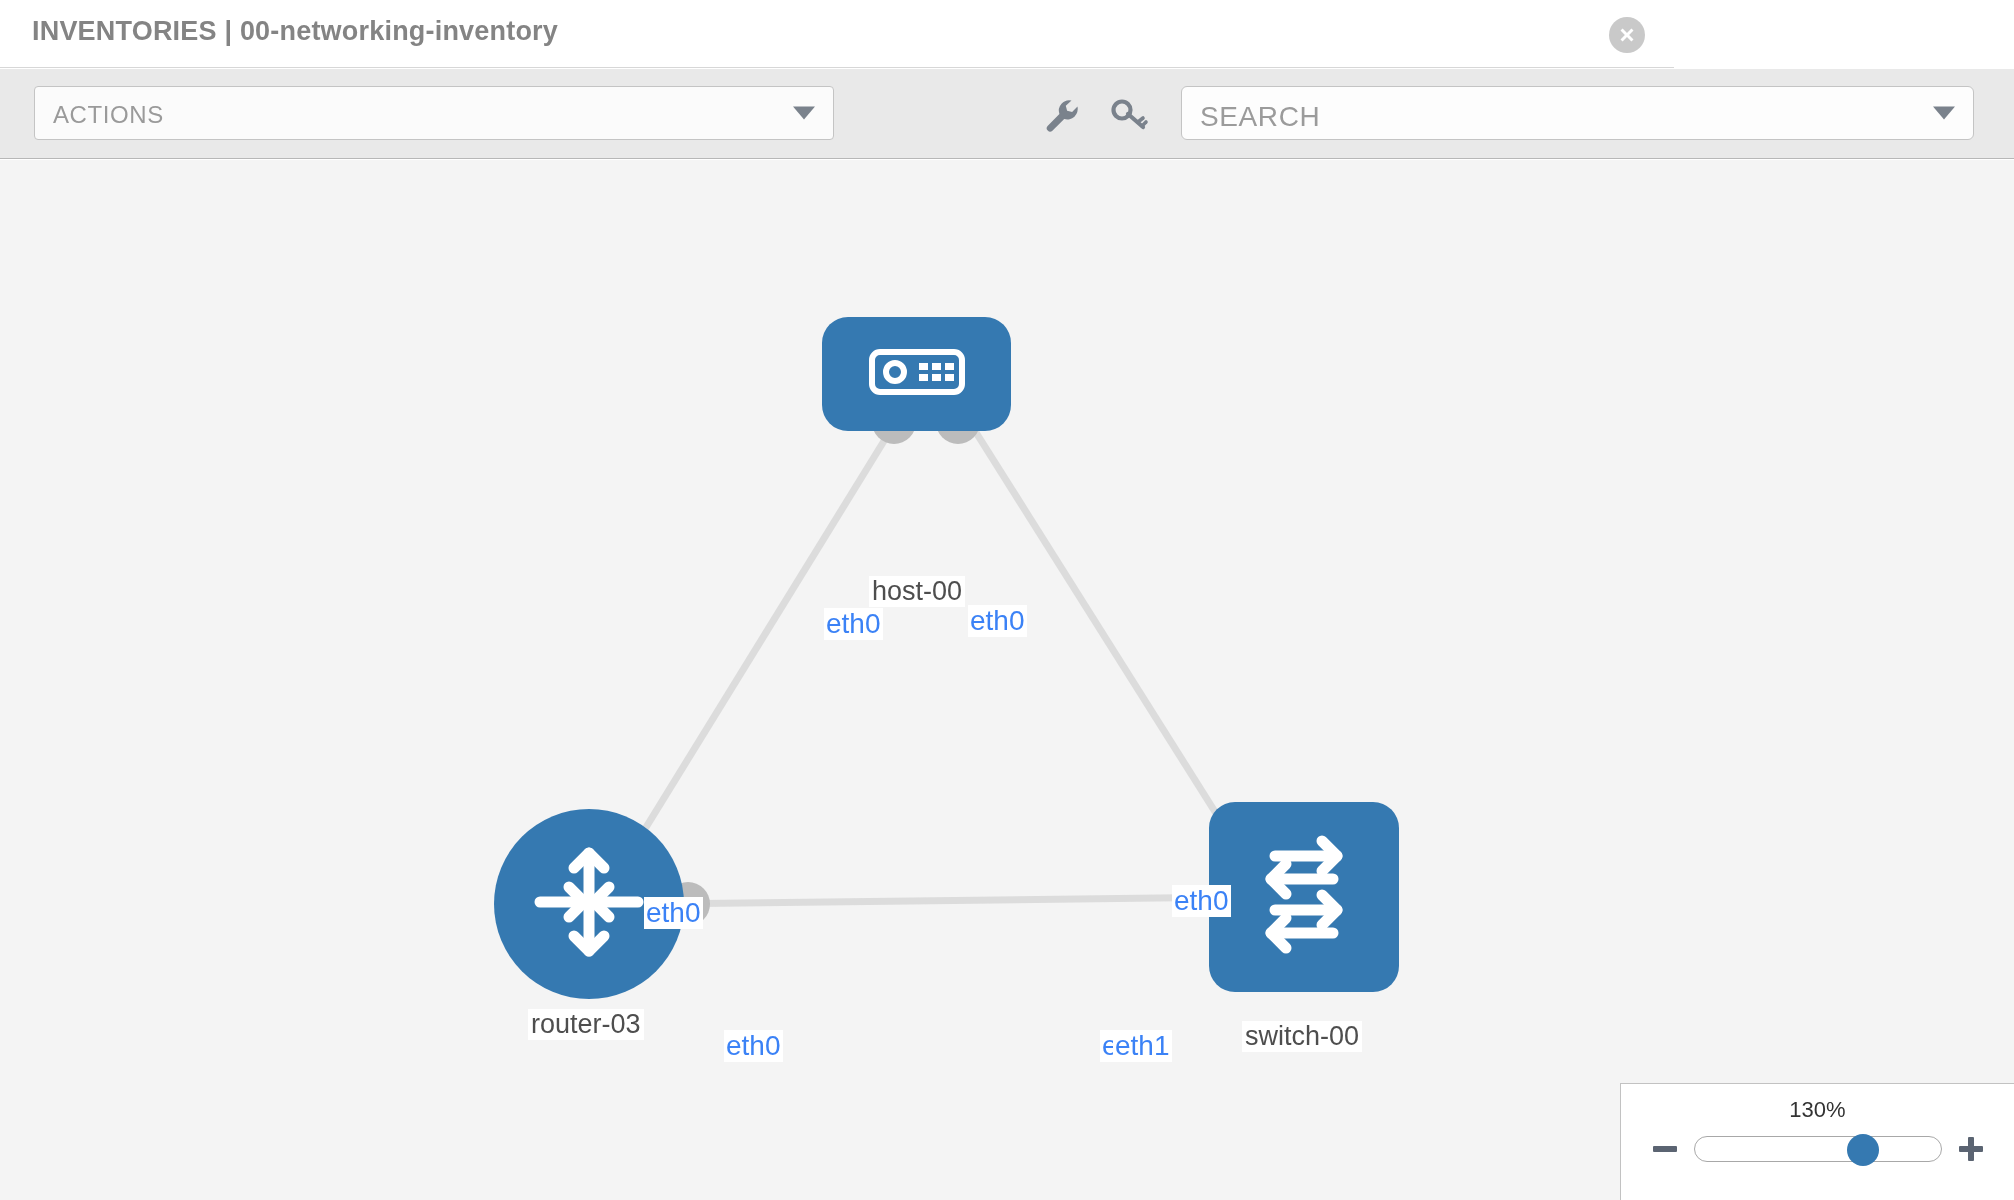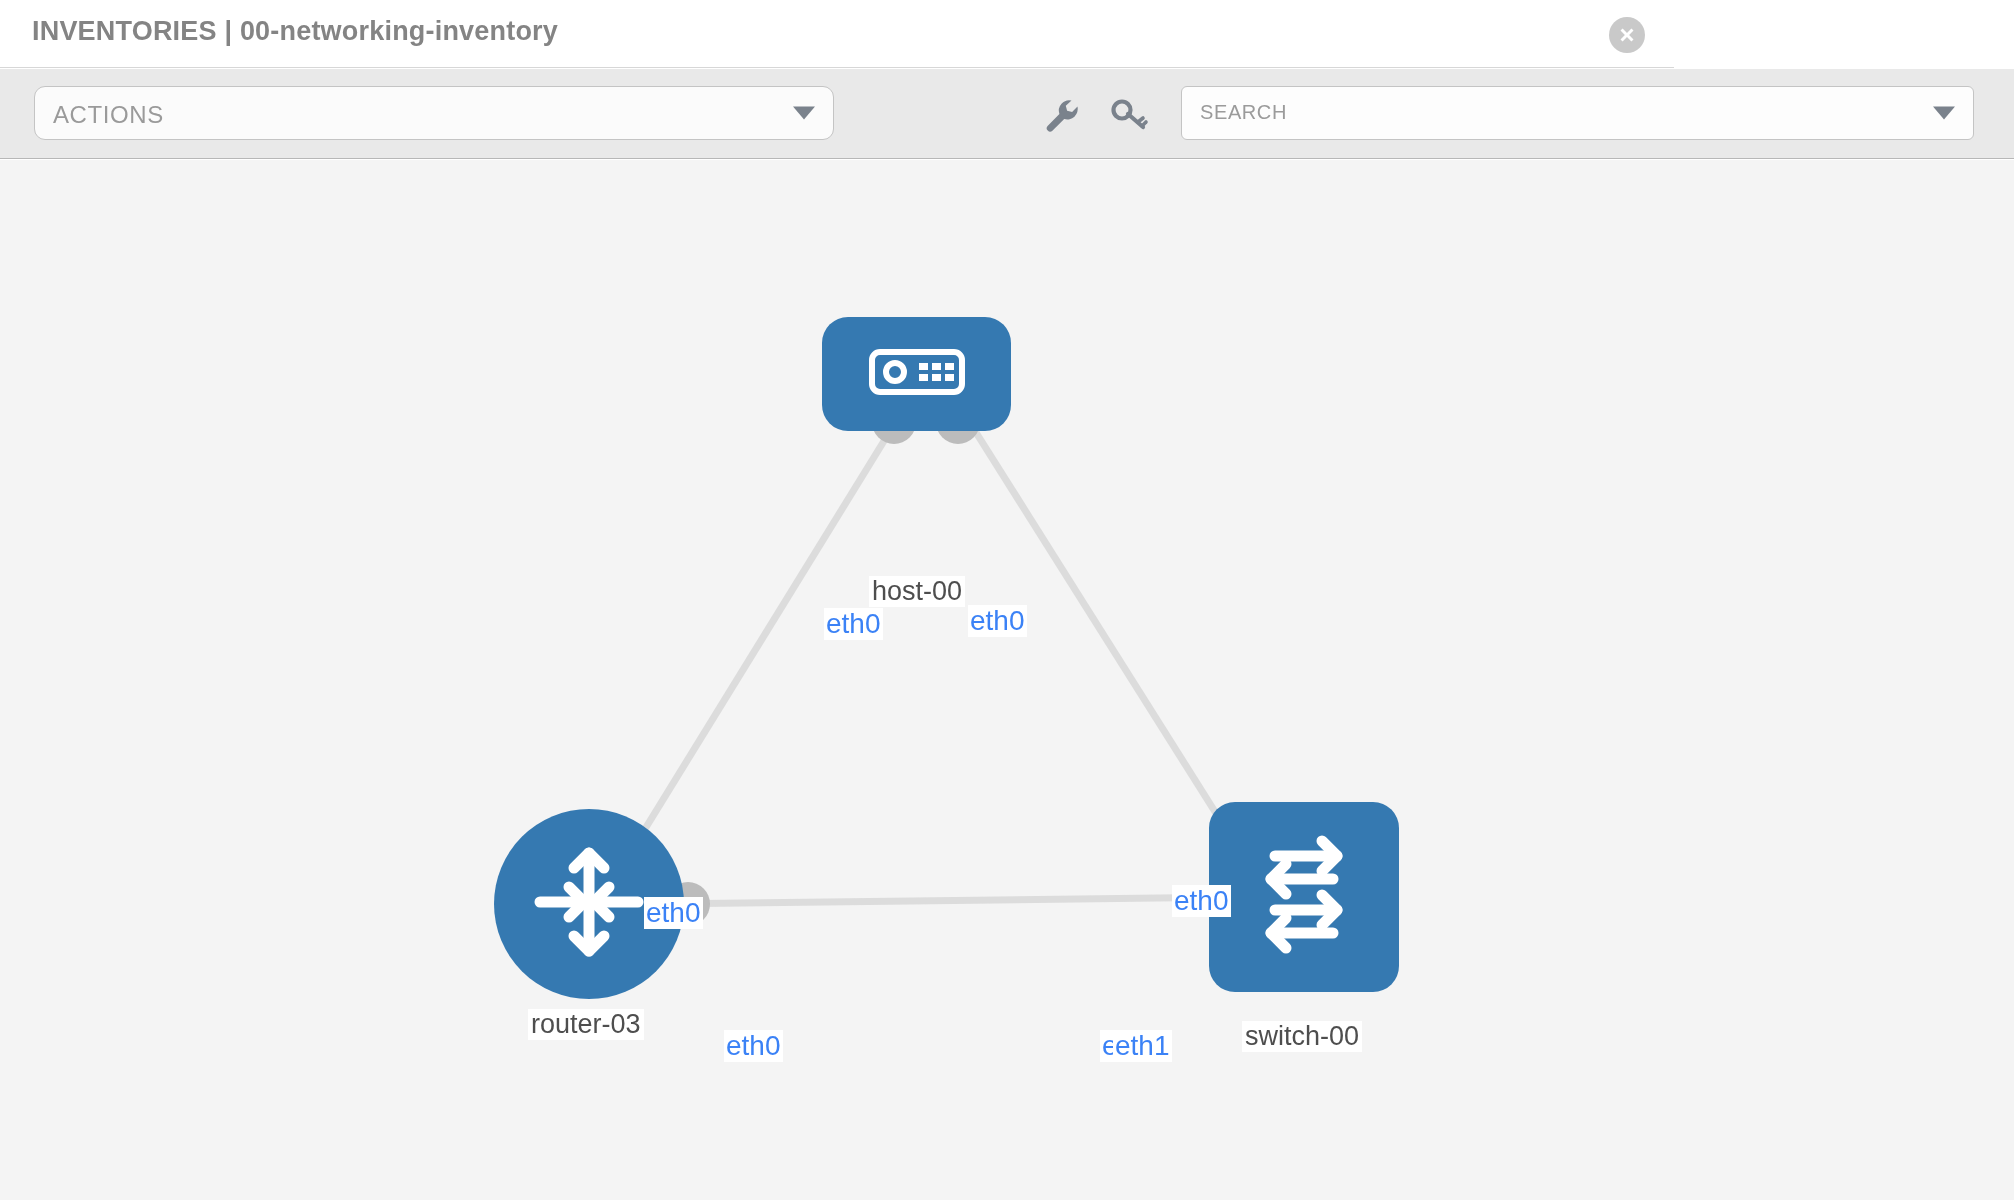--- a/index.html
+++ b/index.html
@@ -43,7 +43,7 @@
     width: 800px; height: 54px;
     background: #fbfbfb;
     border: 1px solid #c4c4c4;
-    border-radius: 11px;
+    border-radius: 4px;
   }
   .actions-select .lbl {
     position: absolute; left: 18px; top: 14px;

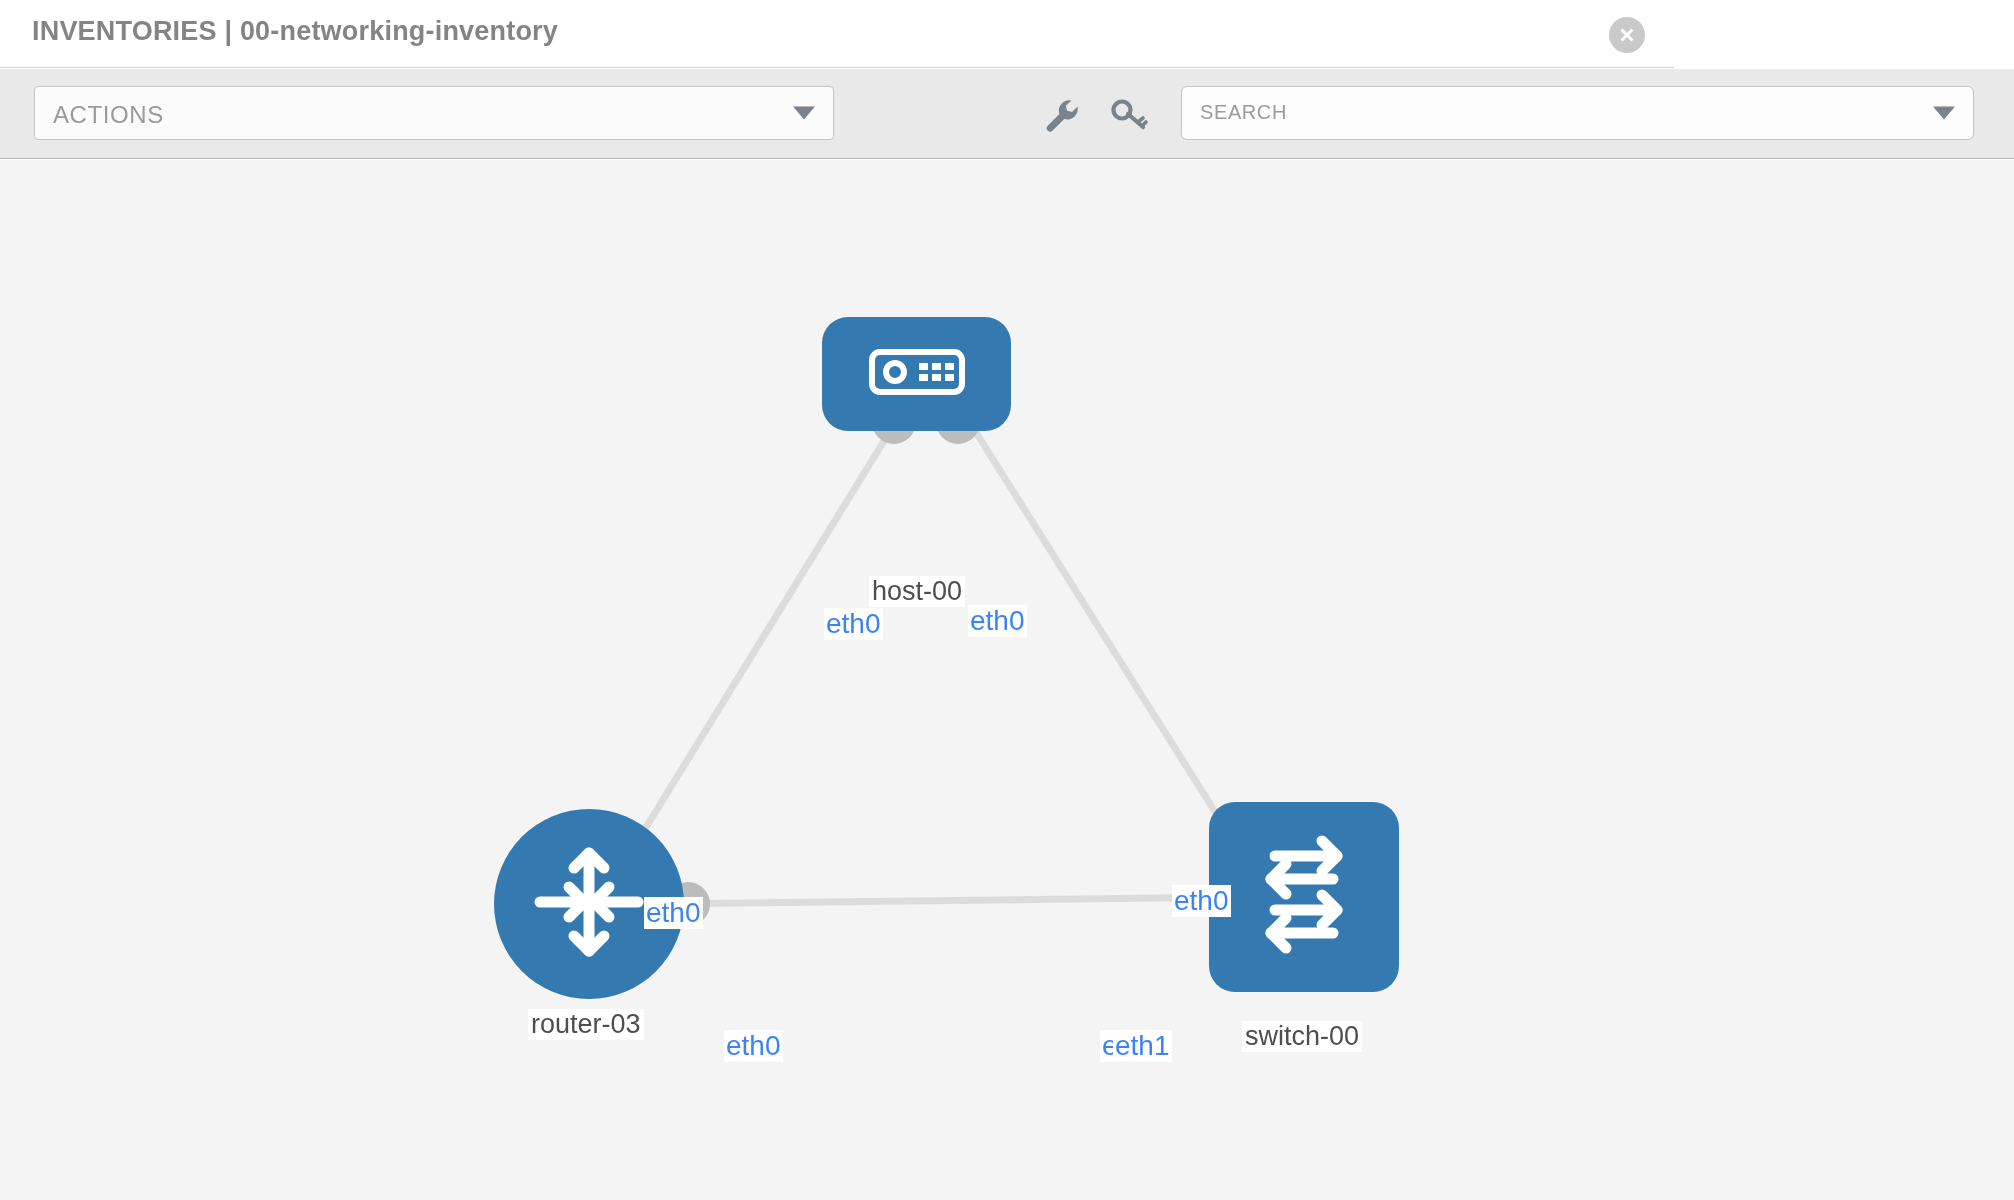--- a/index.html
+++ b/index.html
@@ -74,7 +74,7 @@
   }
   .search-box .lbl {
     position: absolute; left: 18px; top: 14px;
-    font-size: 20px; color: #9b9b9b; letter-spacing: 0.6px;
+    font-size: 28px; color: #9b9b9b; letter-spacing: 0.6px;
   }
 
   

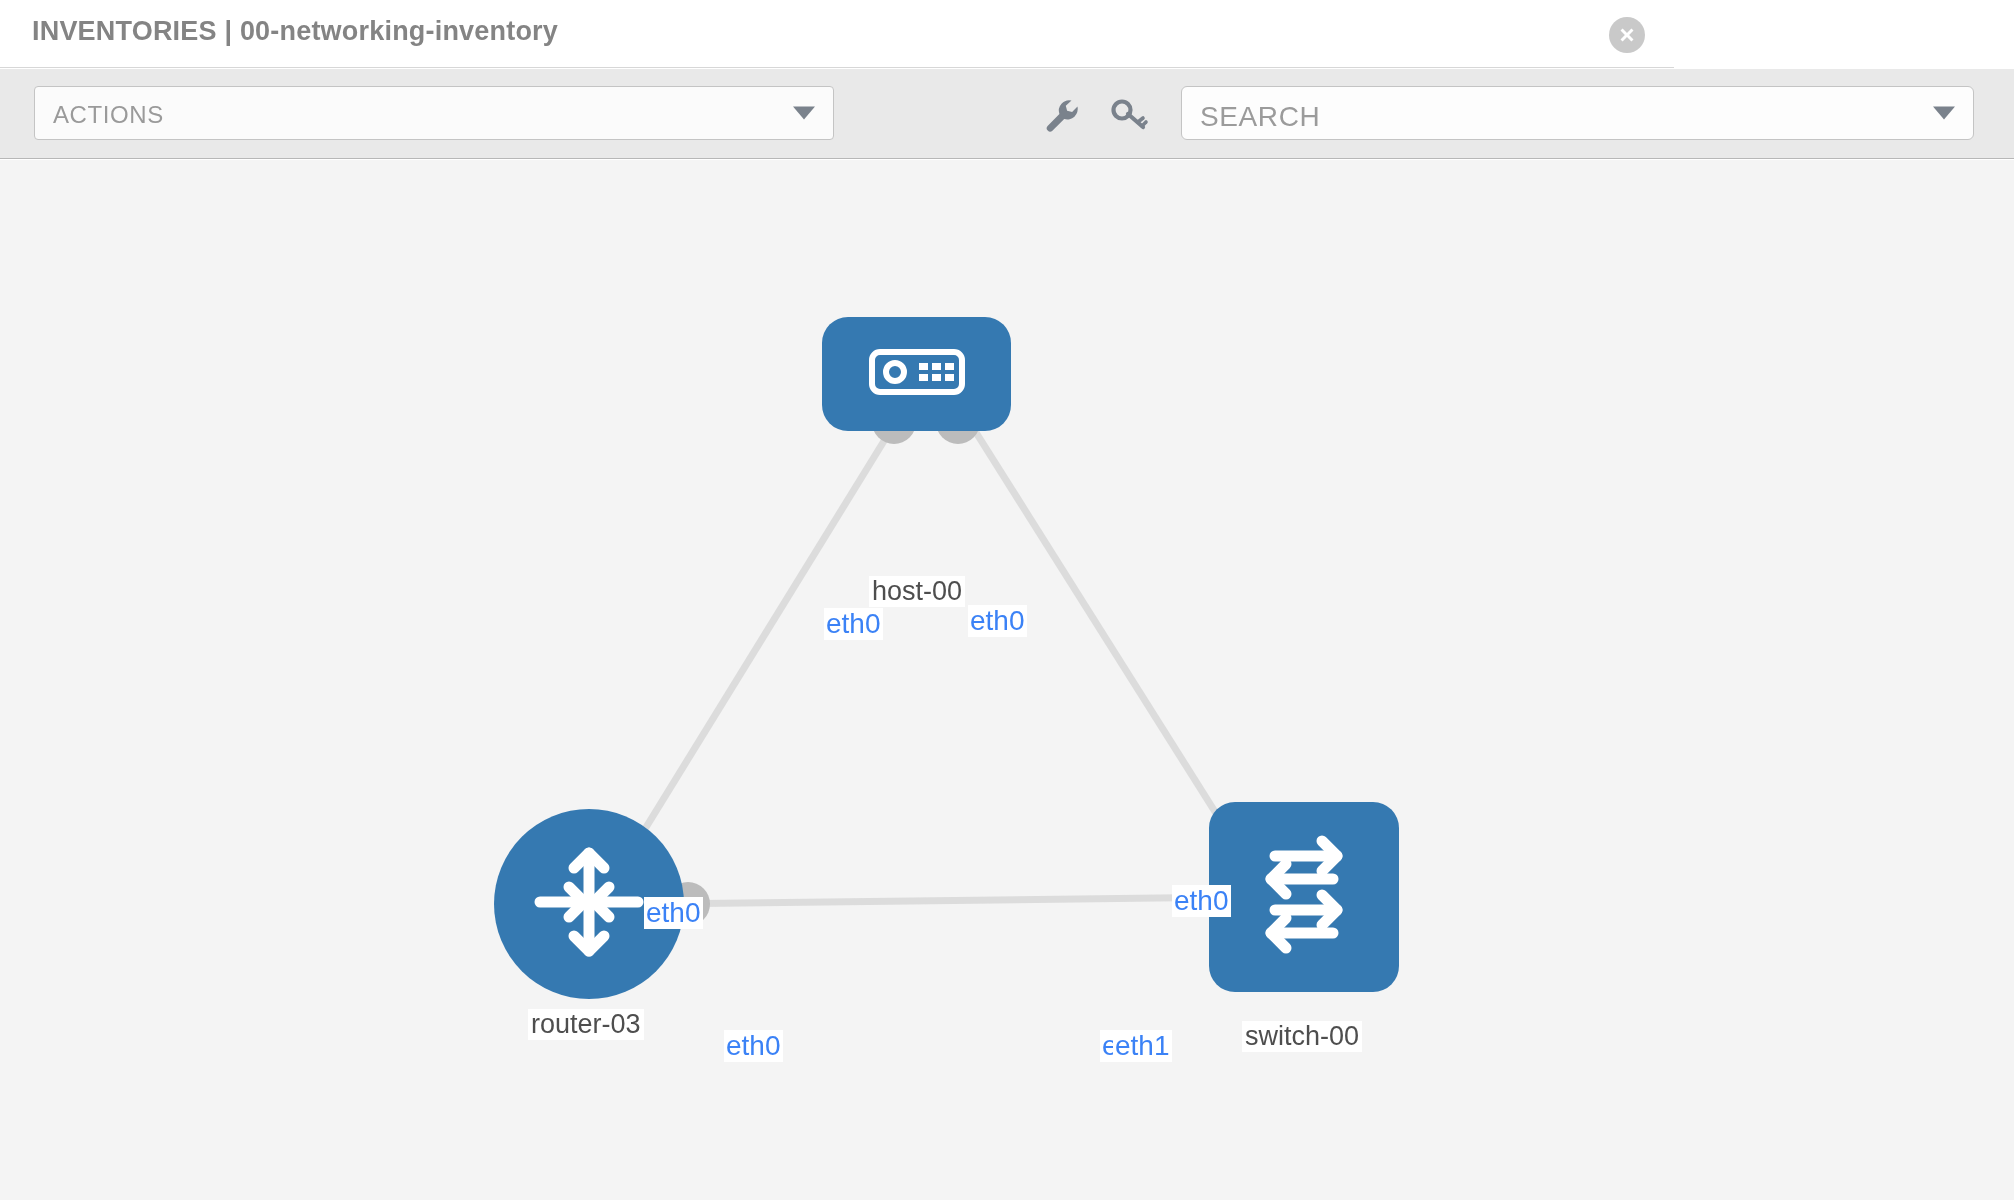--- a/index.html
+++ b/index.html
@@ -302,6 +302,16 @@
 
   </div>
 
+  <div class="zoom-panel">
+    <div class="zoom-value">130%</div>
+    <div class="zoom-row">
+      <div class="zoom-minus"></div>
+      <div class="zoom-track">
+        <div class="zoom-thumb"></div>
+      </div>
+      <div class="zoom-plus"></div>
+    </div>
+  </div>
 
 </div>
 

